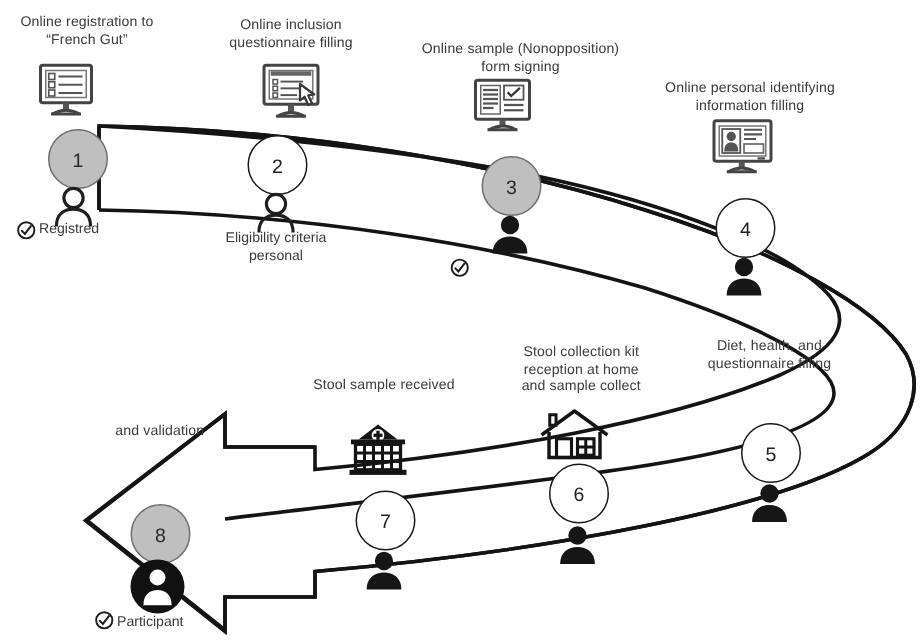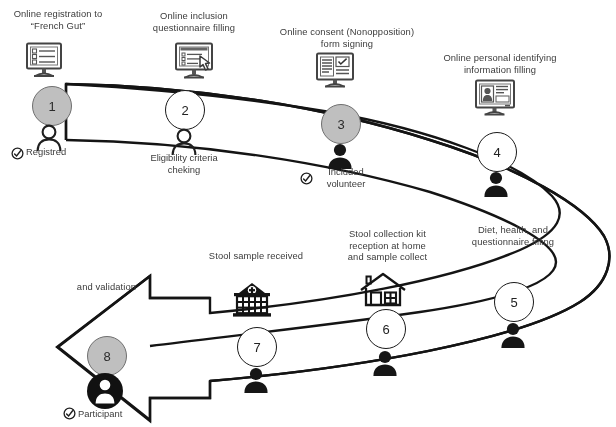--- a/index.html
+++ b/index.html
@@ -130,7 +130,7 @@
   </div>
 
   <div class="lbl" style="left:261px;top:26px;width:172px;">
-    <div>Online consent (Nonopposition)</div>
+    <div>Online sample (Nonopposition)</div>
     <div>form signing</div>
   </div>
   <svg class="icon" style="left:312px;top:52px;" width="46" height="38" viewBox="0 0 46 38">

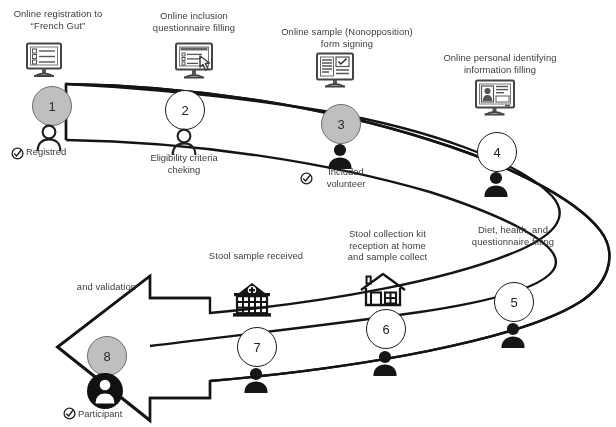--- a/index.html
+++ b/index.html
@@ -126,7 +126,7 @@
   </svg>
   <div class="cap ctr" style="left:129px;top:152px;width:110px;">
     <div>Eligibility criteria</div>
-    <div>cheking</div>
+    <div>personal</div>
   </div>
 
   <div class="lbl" style="left:261px;top:26px;width:172px;">

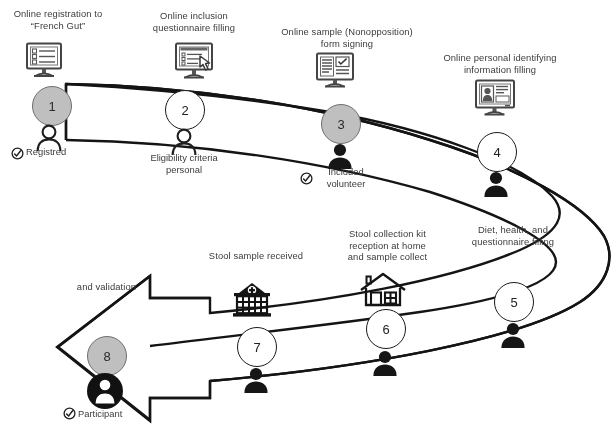--- a/index.html
+++ b/index.html
@@ -160,10 +160,6 @@
     <circle cx="6.5" cy="6.5" r="5.4" fill="none" stroke="#1f1f1f" stroke-width="1.3"></circle>
     <path d="M3.6 6.9 L5.6 9 L9.6 3.8" fill="none" stroke="#1f1f1f" stroke-width="1.4" stroke-linecap="round"></path>
   </svg>
-  <div class="cap ctr" style="left:313px;top:166px;width:66px;">
-    <div>Included</div>
-    <div>volunteer</div>
-  </div>
 
   <div class="lbl" style="left:420px;top:52px;width:160px;">
     <div>Online personal identifying</div>

